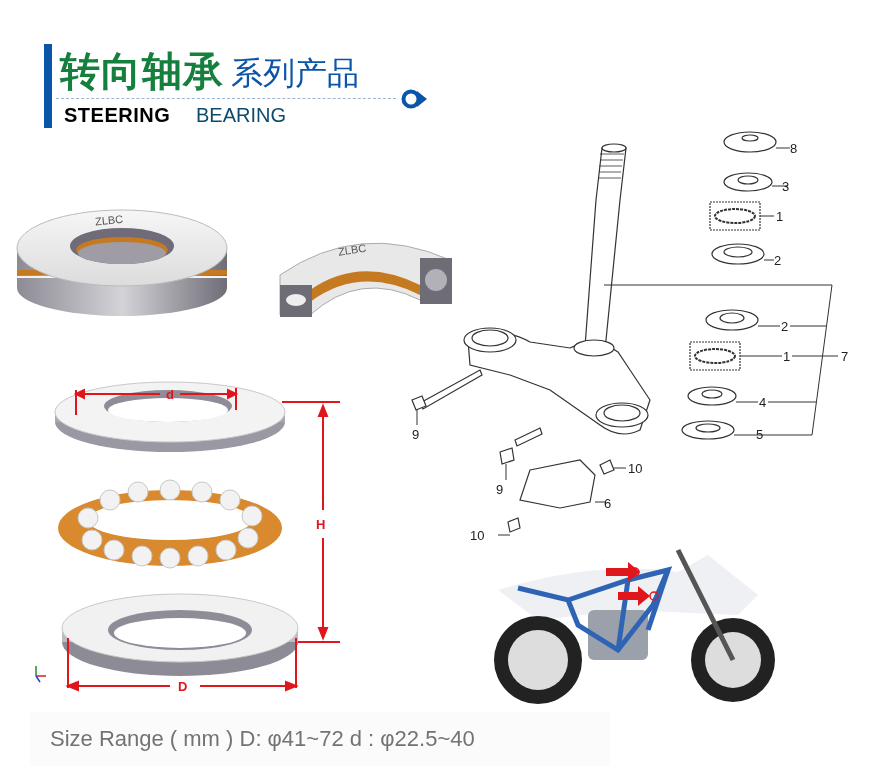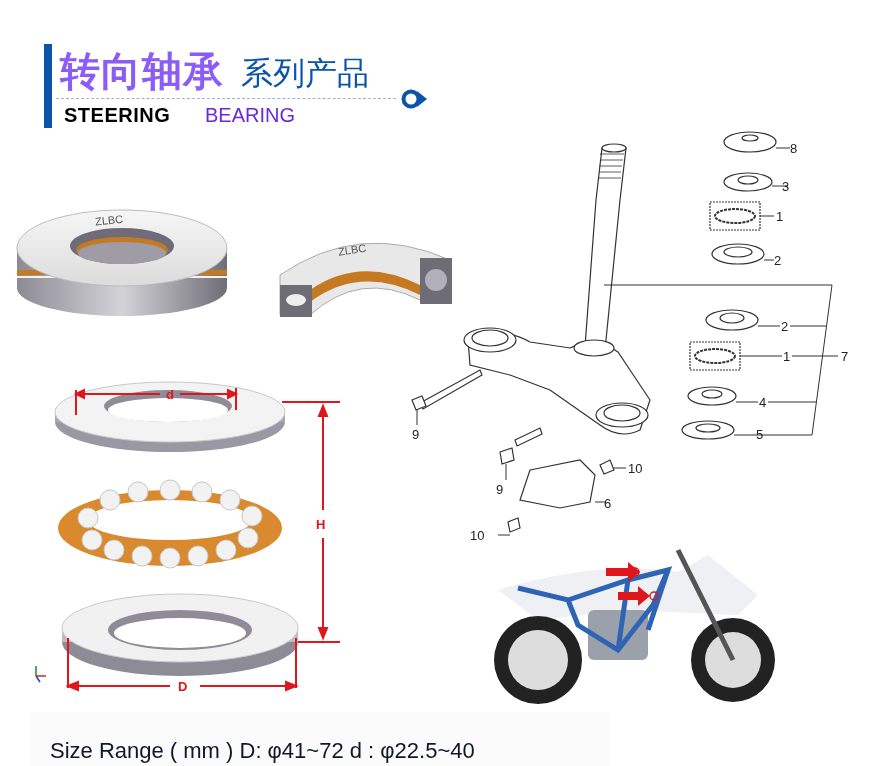--- a/index.html
+++ b/index.html
@@ -5,7 +5,7 @@
   * { box-sizing: border-box; margin: 0; padding: 0; }
   body { width: 888px; height: 766px; background: #ffffff; position: relative; overflow: hidden; font-family: "DejaVu Sans", sans-serif; }
   .header-bar { position: absolute; left: 44px; top: 44px; width: 8px; height: 84px; background: #0b55a8; }
-  .title-cn-bold { position: absolute; left: 60px; top: 44px; font-size: 40px; font-weight: bold; color: #8b5cf6; letter-spacing: 1px; font-family: "DejaVu Sans", sans-serif; }
+  .title-cn-bold { position: absolute; left: 60px; top: 44px; font-size: 40px; font-weight: bold; color: #15803d; letter-spacing: 1px; font-family: "DejaVu Sans", sans-serif; }
   .title-cn-light { position: absolute; left: 241px; top: 52px; font-size: 32px; color: #0b55a8; font-family: "DejaVu Sans", sans-serif; text-align: center; }
   .dash-line { position: absolute; left: 56px; top: 98px; width: 340px; border-top: 1px dashed #9ab5d6; }
   .arrow-icon { position: absolute; left: 400px; top: 88px; width: 34px; height: 22px; }

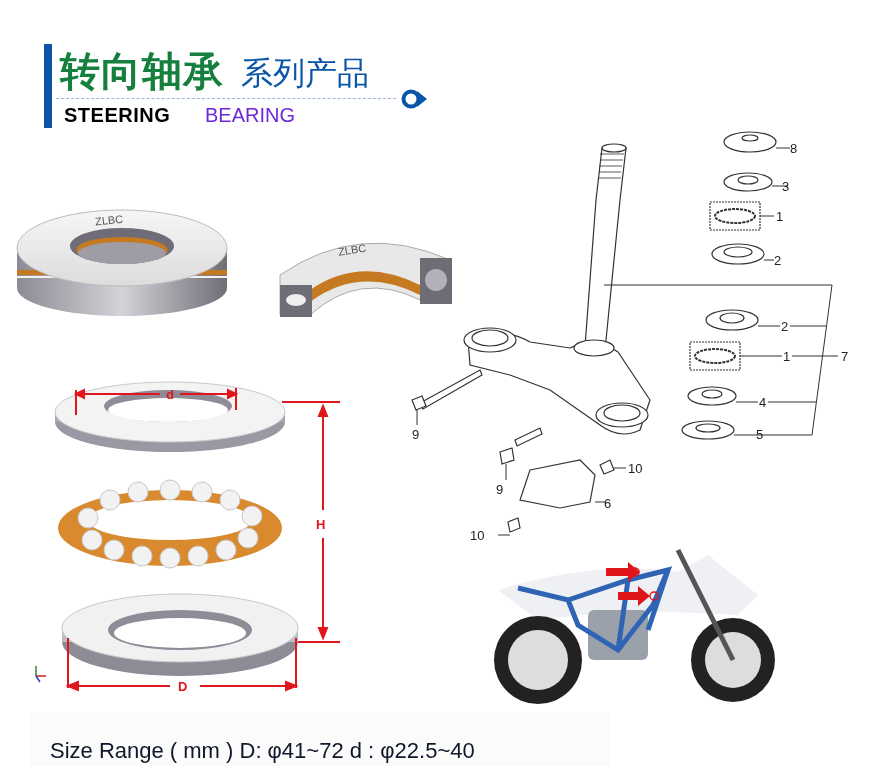--- a/index.html
+++ b/index.html
@@ -6,7 +6,7 @@
   body { width: 888px; height: 766px; background: #ffffff; position: relative; overflow: hidden; font-family: "DejaVu Sans", sans-serif; }
   .header-bar { position: absolute; left: 44px; top: 44px; width: 8px; height: 84px; background: #0b55a8; }
   .title-cn-bold { position: absolute; left: 60px; top: 44px; font-size: 40px; font-weight: bold; color: #15803d; letter-spacing: 1px; font-family: "DejaVu Sans", sans-serif; }
-  .title-cn-light { position: absolute; left: 241px; top: 52px; font-size: 32px; color: #0b55a8; font-family: "DejaVu Sans", sans-serif; text-align: center; }
+  .title-cn-light { position: absolute; left: 231px; top: 52px; font-size: 32px; color: #0b55a8; font-family: "DejaVu Sans", sans-serif; text-align: center; }
   .dash-line { position: absolute; left: 56px; top: 98px; width: 340px; border-top: 1px dashed #9ab5d6; }
   .arrow-icon { position: absolute; left: 400px; top: 88px; width: 34px; height: 22px; }
   .title-en-bold { position: absolute; left: 64px; top: 104px; font-size: 20px; font-weight: bold; color: #000000; font-family: "Liberation Sans", sans-serif; letter-spacing: 0.5px; }

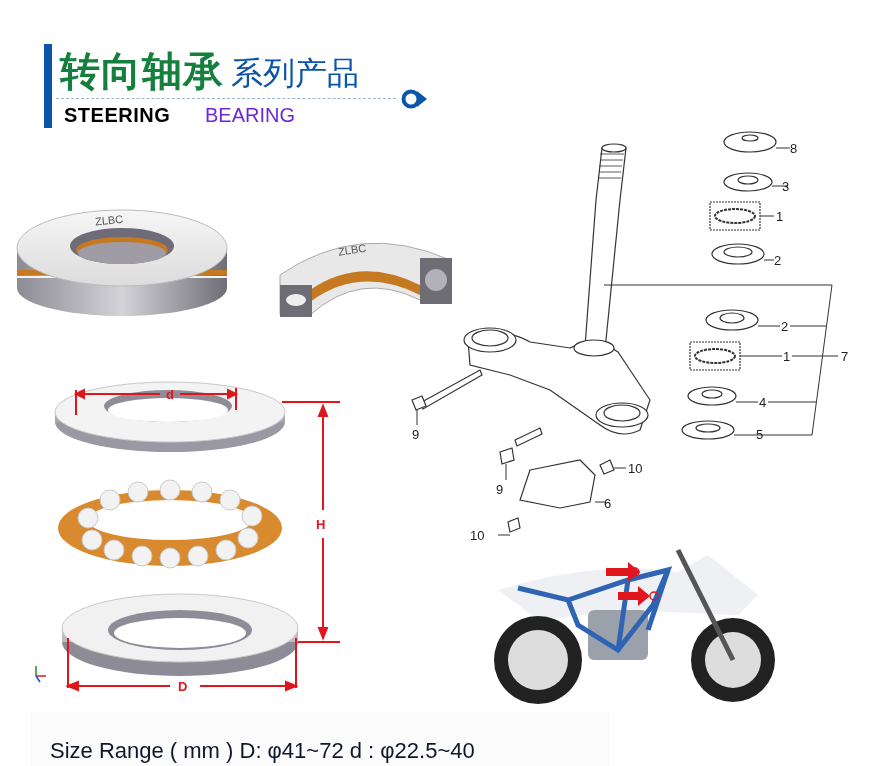--- a/index.html
+++ b/index.html
@@ -10,7 +10,7 @@
   .dash-line { position: absolute; left: 56px; top: 98px; width: 340px; border-top: 1px dashed #9ab5d6; }
   .arrow-icon { position: absolute; left: 400px; top: 88px; width: 34px; height: 22px; }
   .title-en-bold { position: absolute; left: 64px; top: 104px; font-size: 20px; font-weight: bold; color: #000000; font-family: "Liberation Sans", sans-serif; letter-spacing: 0.5px; }
-  .title-en-light { position: absolute; left: 205px; top: 104px; font-size: 20px; color: #6d28d9; font-family: "Liberation Sans", sans-serif; }
+  .title-en-light { position: absolute; left: 196px; top: 104px; font-size: 20px; color: #0c4a6e; font-family: "Liberation Sans", sans-serif; }
   .art { position: absolute; }
   .footer-text { position: absolute; left: 50px; top: 726px; font-size: 22px; color: #0f172a; font-family: "Liberation Sans", sans-serif; margin-top: 12px; }
   .footer-bg { position: absolute; left: 30px; top: 712px; width: 580px; height: 54px; background: #fbfbfb; }

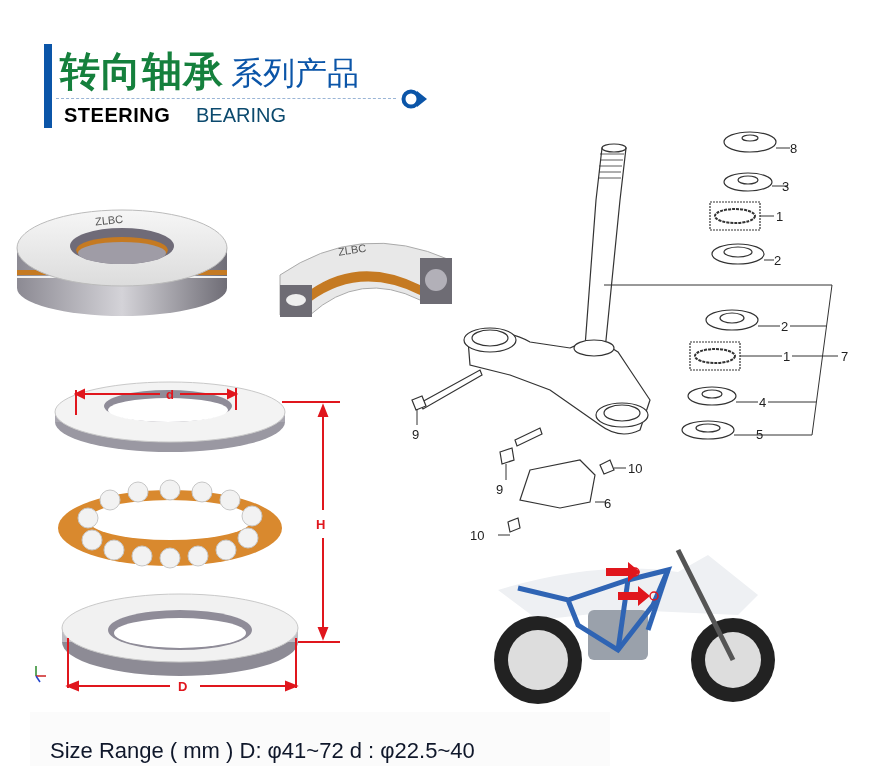--- a/index.html
+++ b/index.html
@@ -12,7 +12,7 @@
   .title-en-bold { position: absolute; left: 64px; top: 104px; font-size: 20px; font-weight: bold; color: #000000; font-family: "Liberation Sans", sans-serif; letter-spacing: 0.5px; }
   .title-en-light { position: absolute; left: 196px; top: 104px; font-size: 20px; color: #0c4a6e; font-family: "Liberation Sans", sans-serif; }
   .art { position: absolute; }
-  .footer-text { position: absolute; left: 50px; top: 726px; font-size: 22px; color: #0f172a; font-family: "Liberation Sans", sans-serif; margin-top: 12px; }
+  .footer-text { position: absolute; left: 50px; top: 726px; font-size: 22px; color: #737373; font-family: "Liberation Sans", sans-serif; }
   .footer-bg { position: absolute; left: 30px; top: 712px; width: 580px; height: 54px; background: #fbfbfb; }
   .lbl { font-family: "Liberation Sans", sans-serif; font-size: 13px; fill: #222; }
   .dim { font-family: "Liberation Sans", sans-serif; font-size: 13px; font-weight: bold; fill: #e0161d; }

